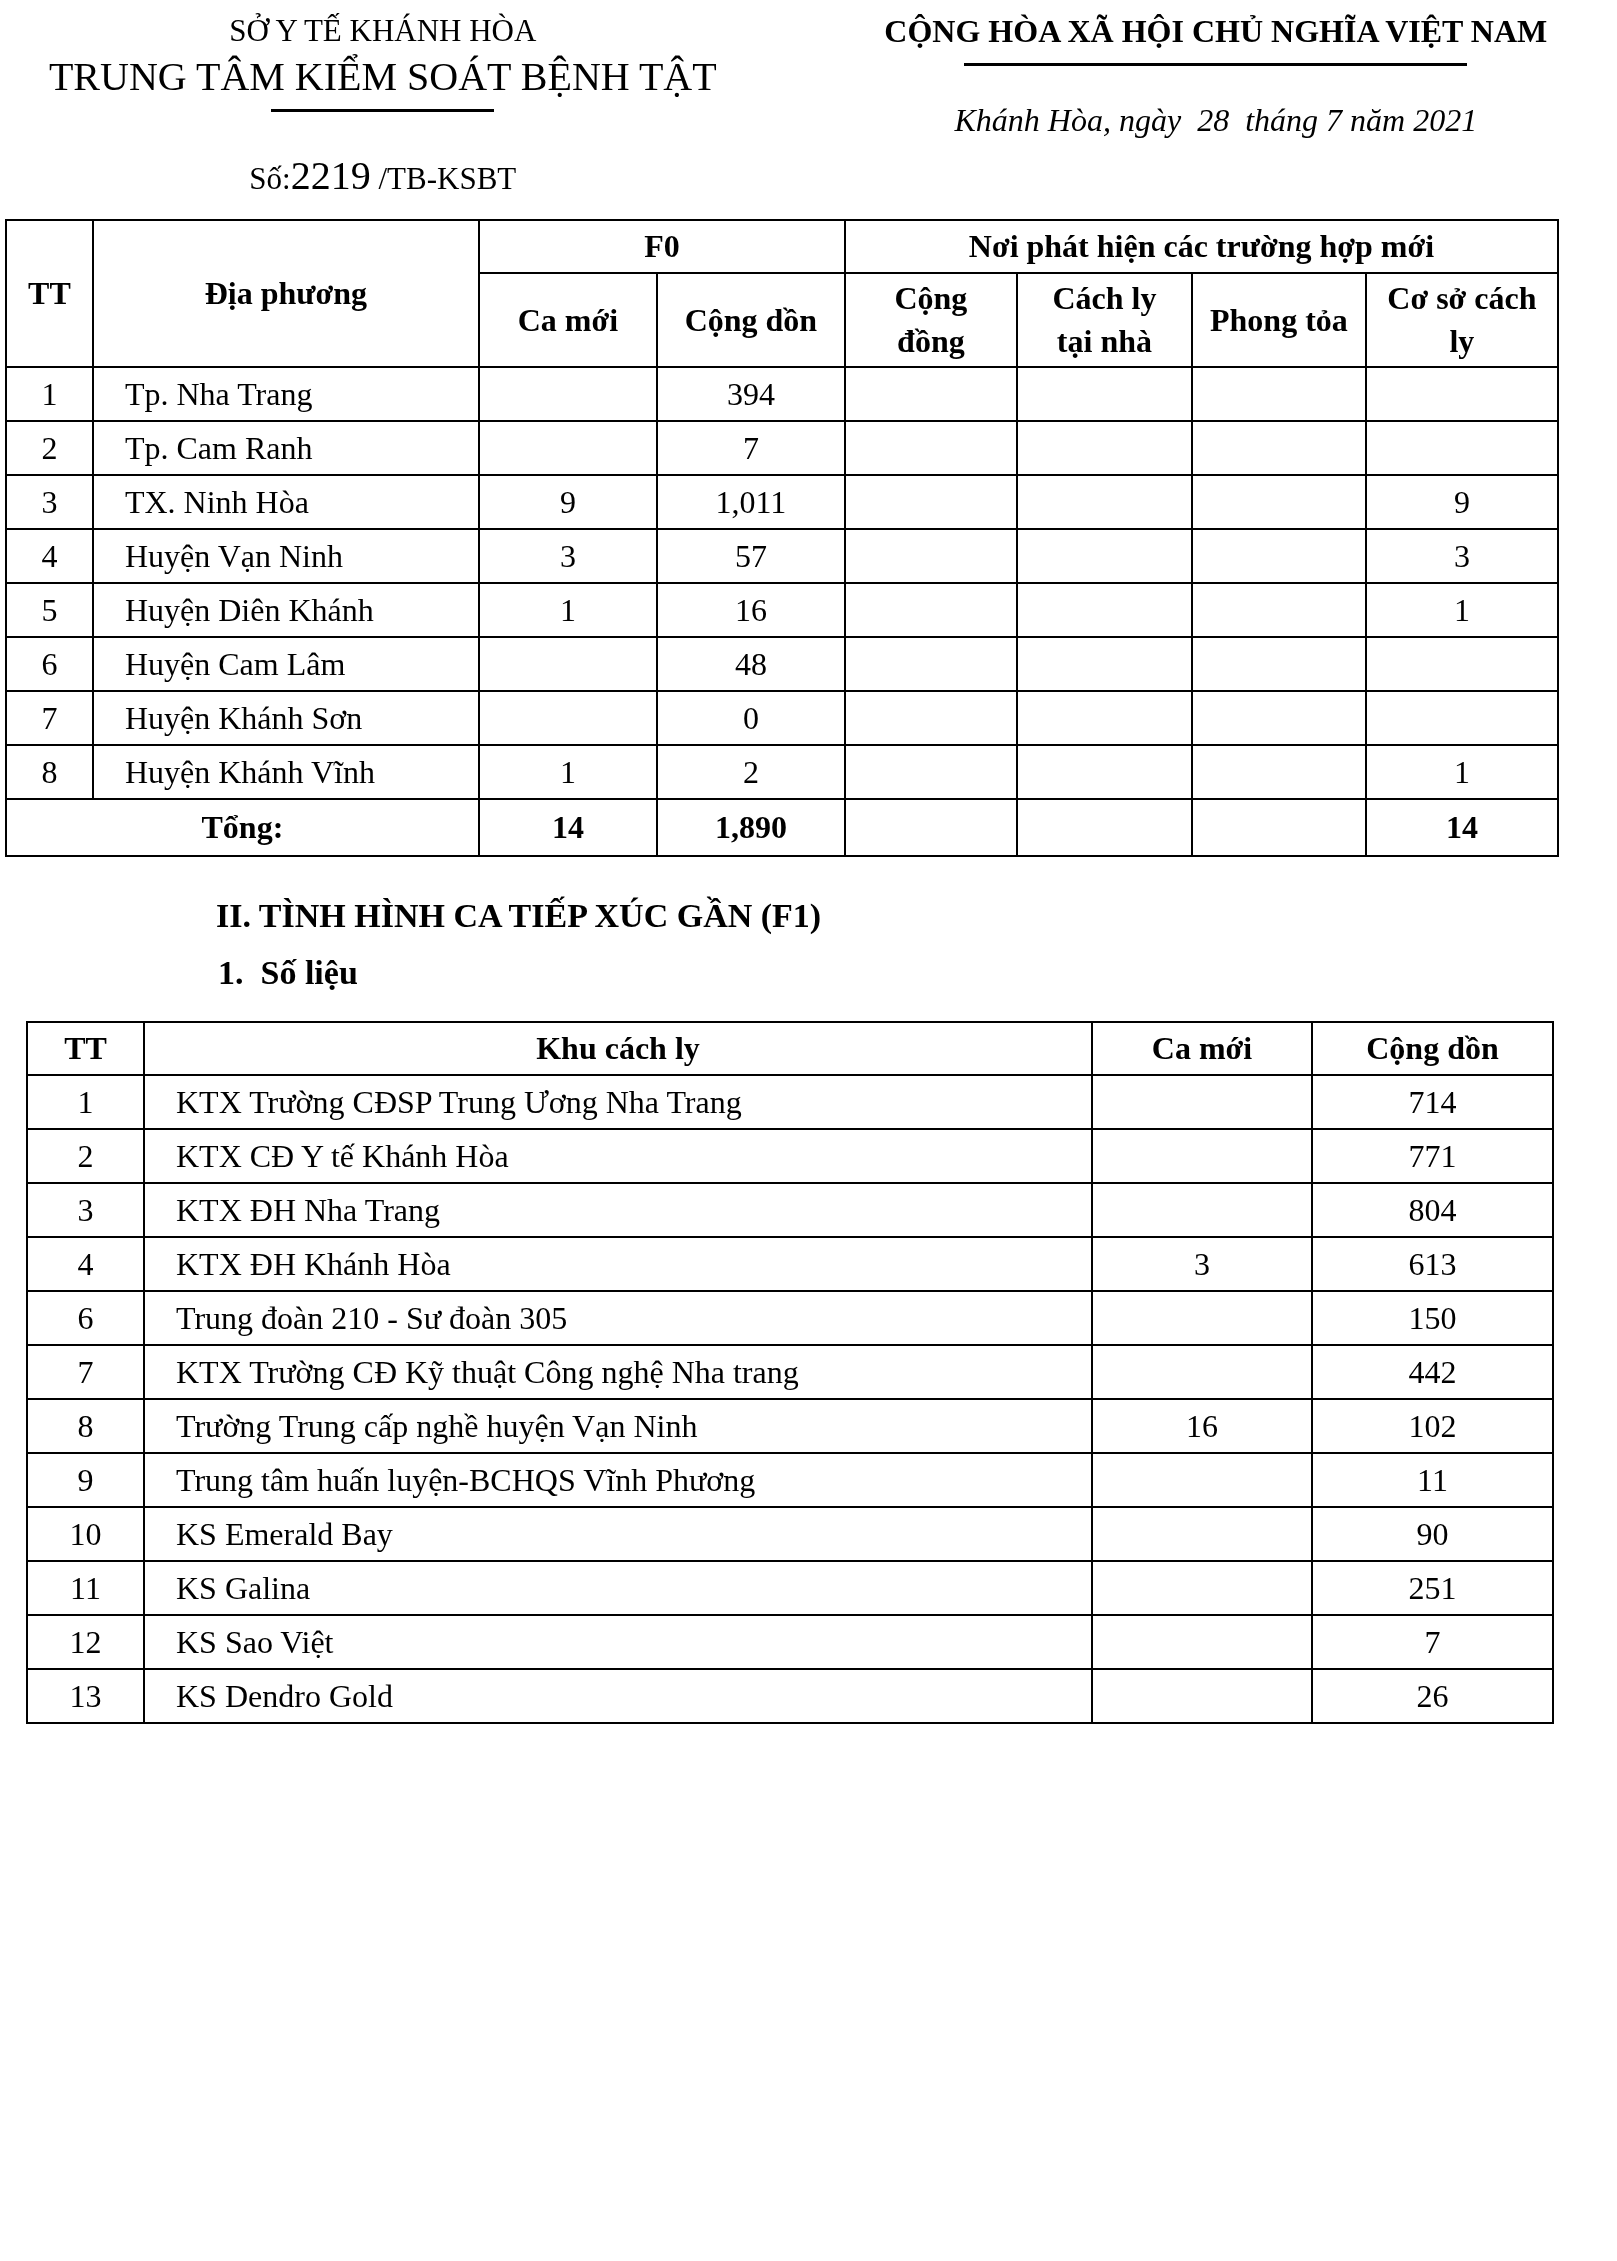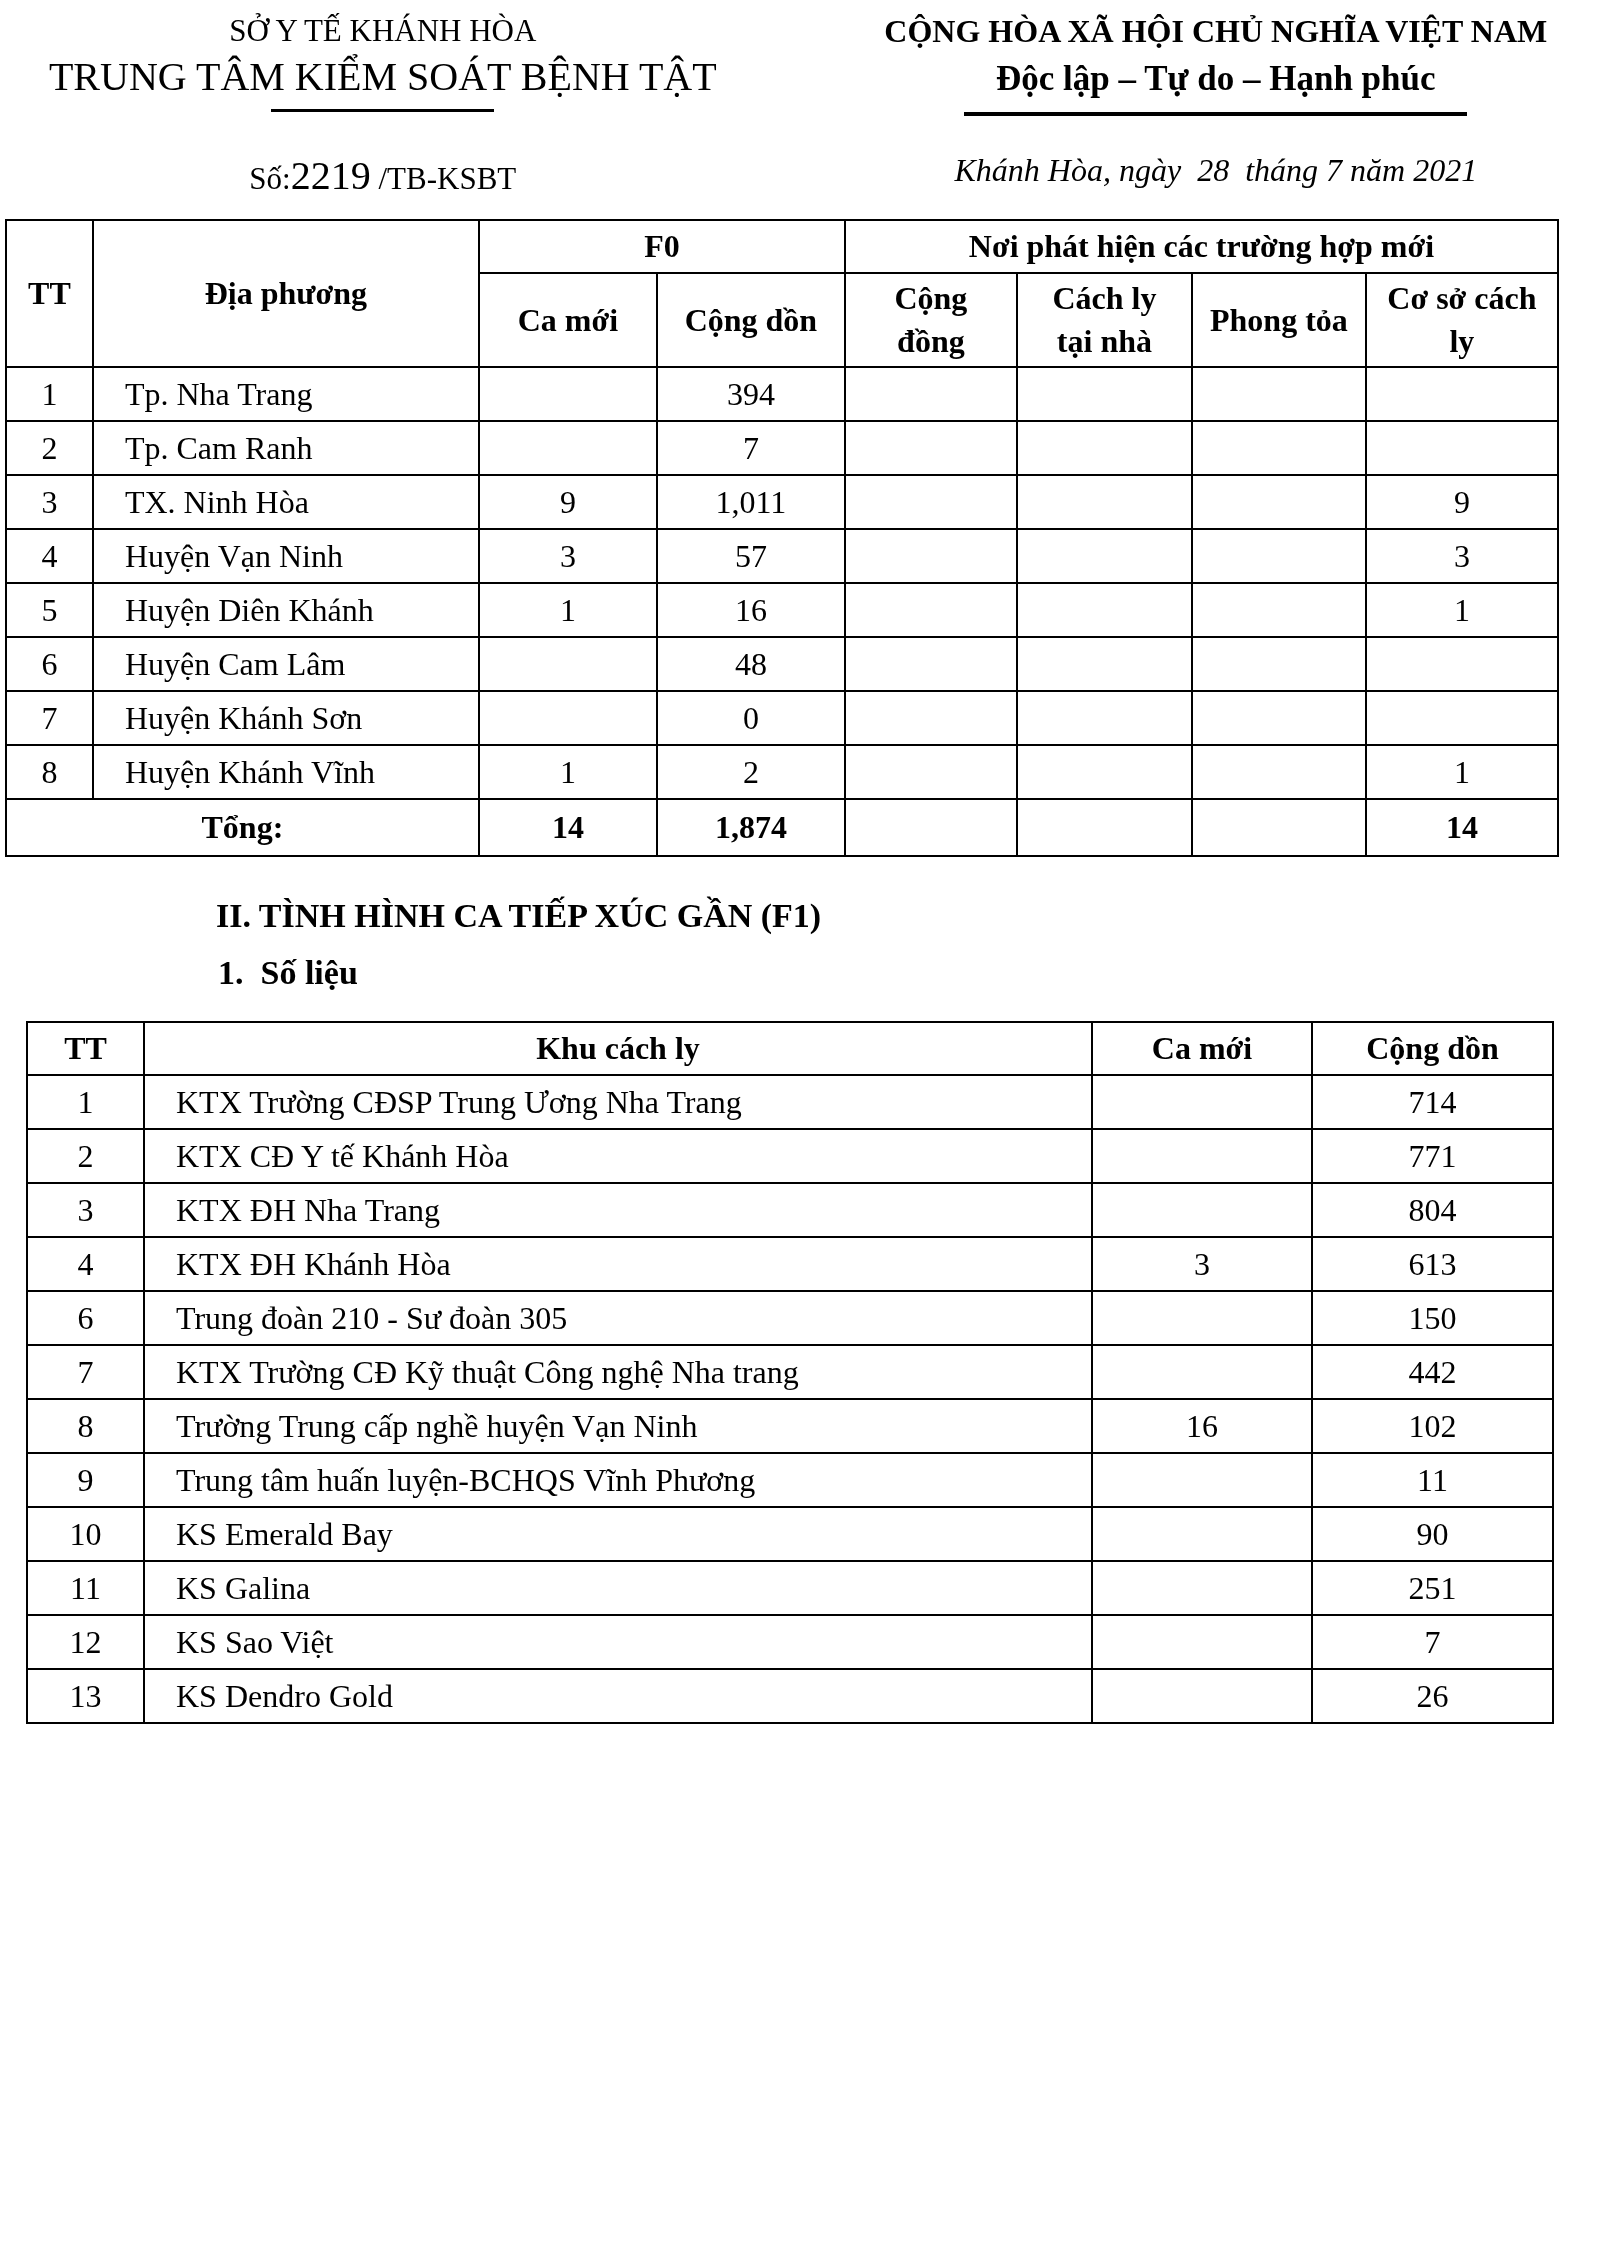--- a/index.html
+++ b/index.html
@@ -62,7 +62,6 @@
     </div>
     <div class="hdr-right">
       <div class="national-title">CỘNG HÒA XÃ HỘI CHỦ NGHĨA VIỆT NAM</div>
-      <div class="motto">Độc lập – Tự do – Hạnh phúc</div>
       <div class="rule rule-right"></div>
       <div class="date-line">Khánh Hòa, ngày  28  tháng 7 năm 2021</div>
     </div>

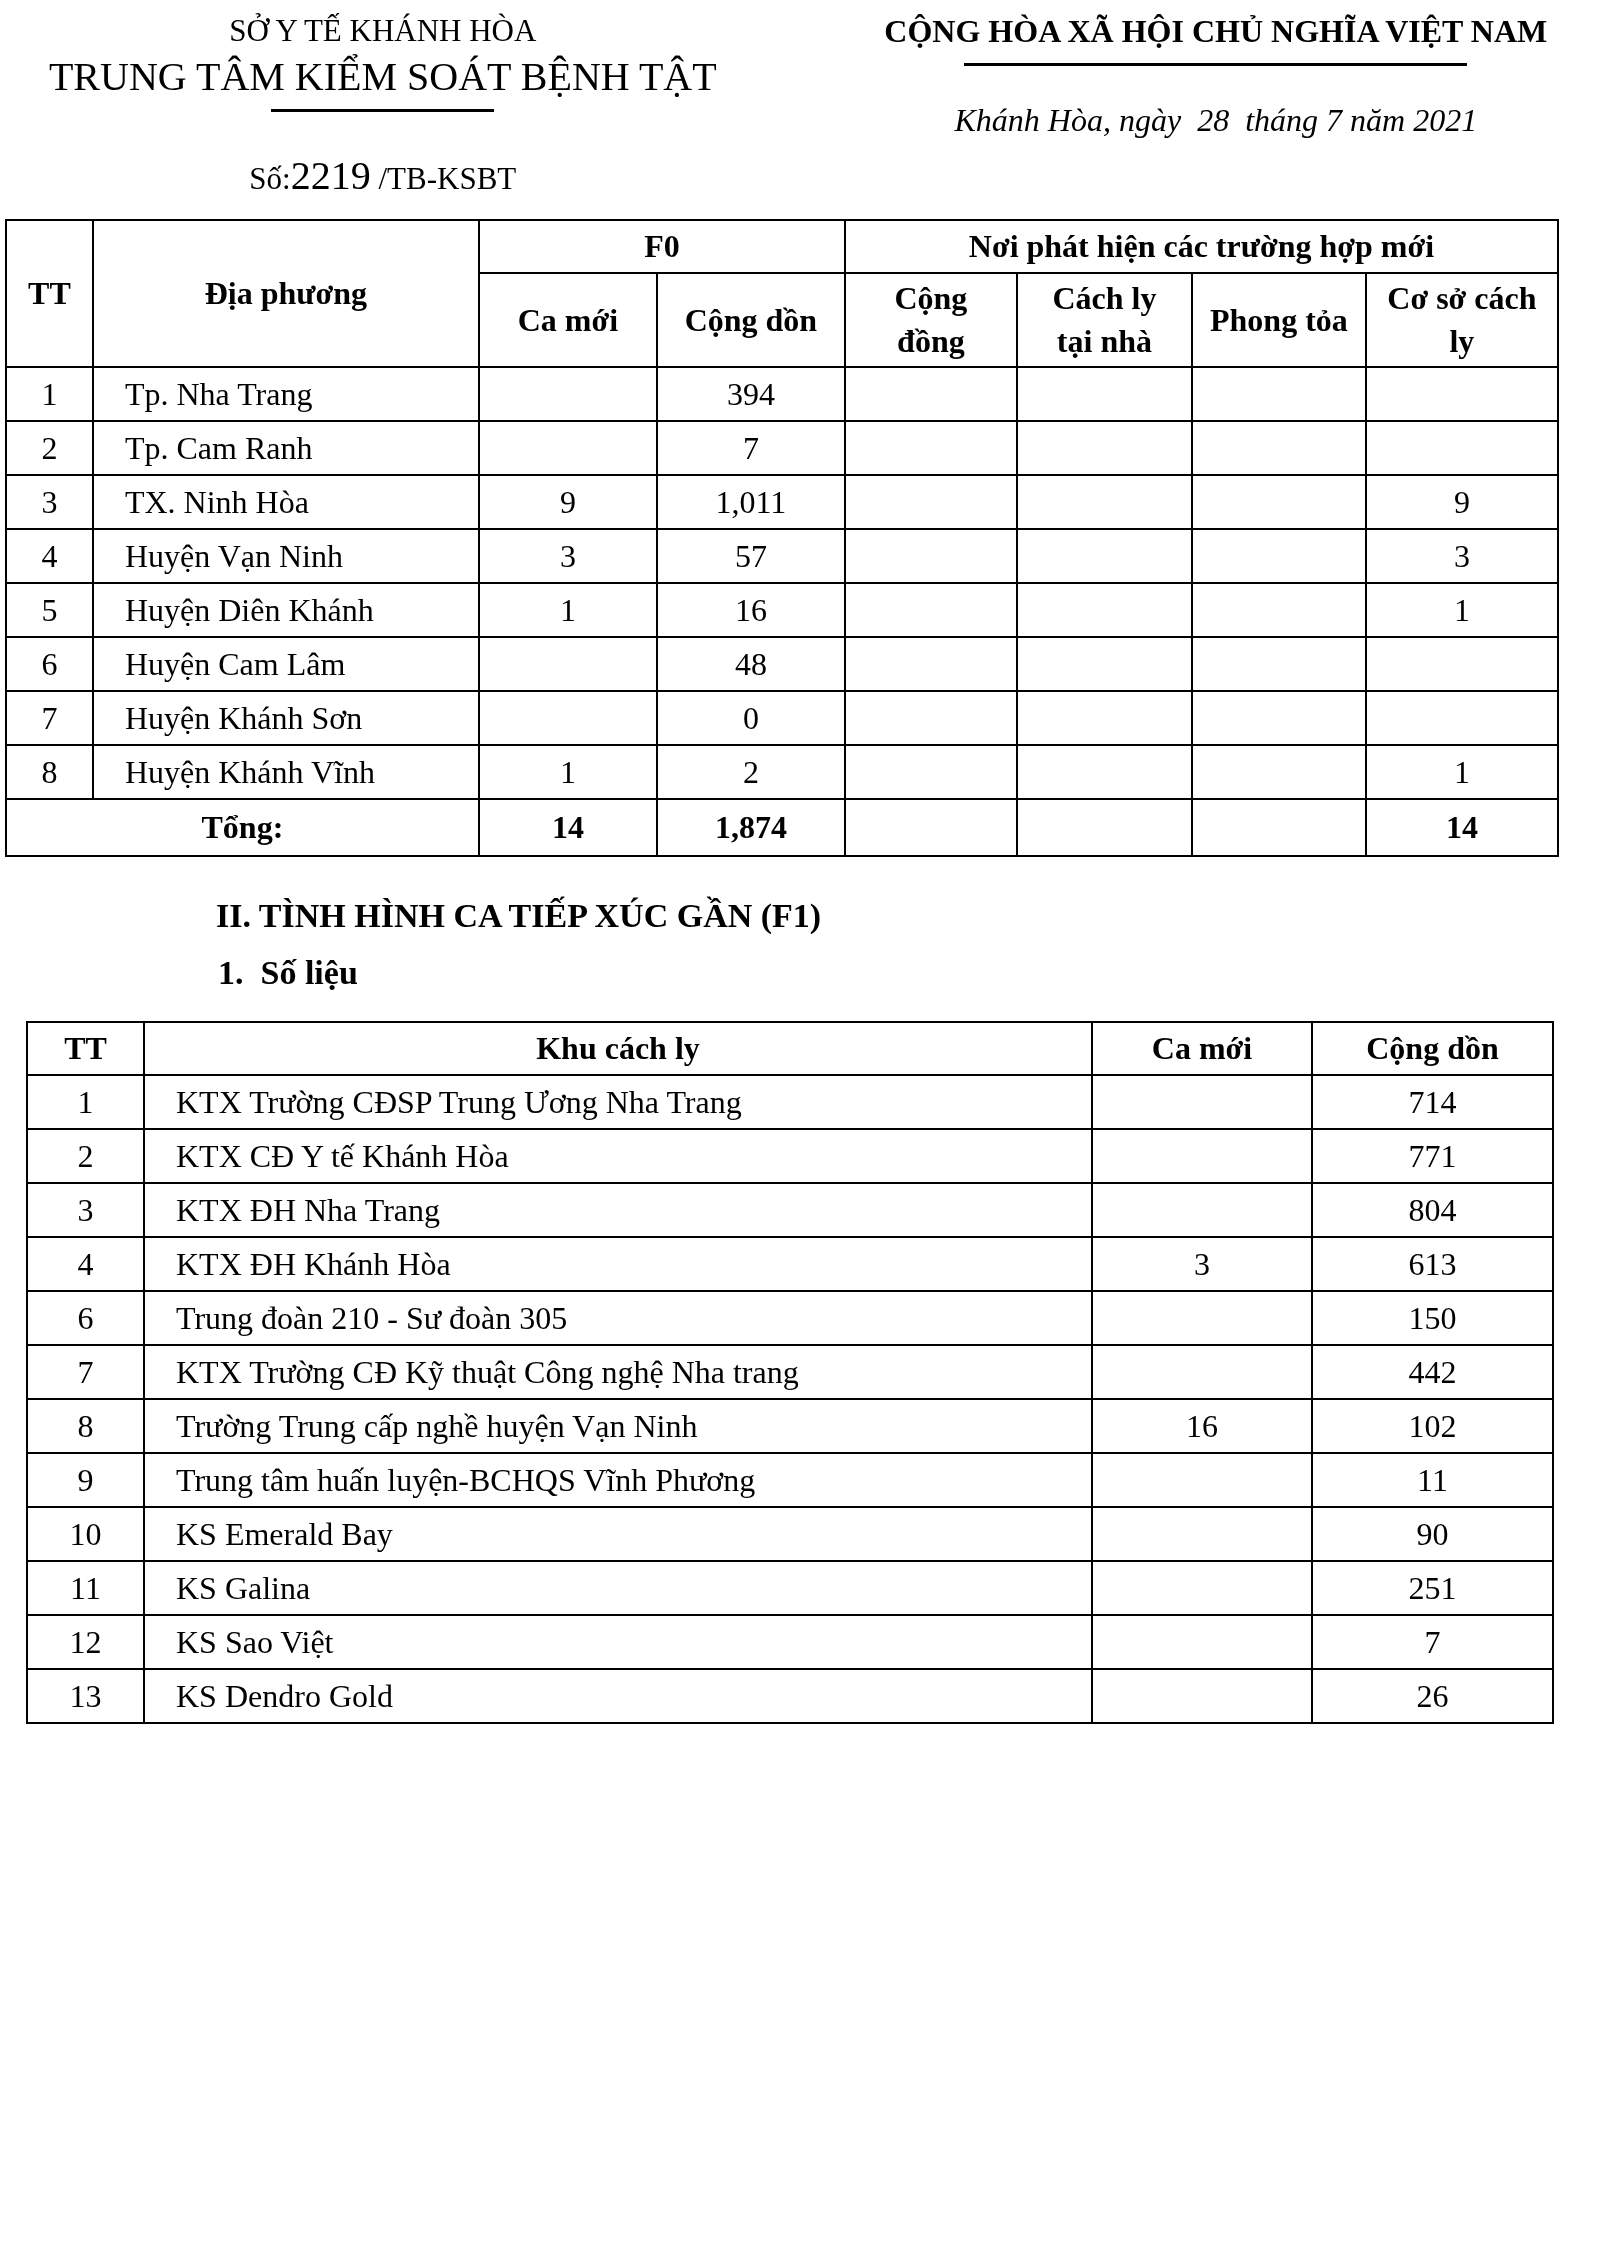--- a/index.html
+++ b/index.html
@@ -180,7 +180,7 @@
       <tr class="total-row">
         <td colspan="2">Tổng:</td>
         <td>14</td>
-        <td>1,874</td>
+        <td>1,890</td>
         <td></td>
         <td></td>
         <td></td>

